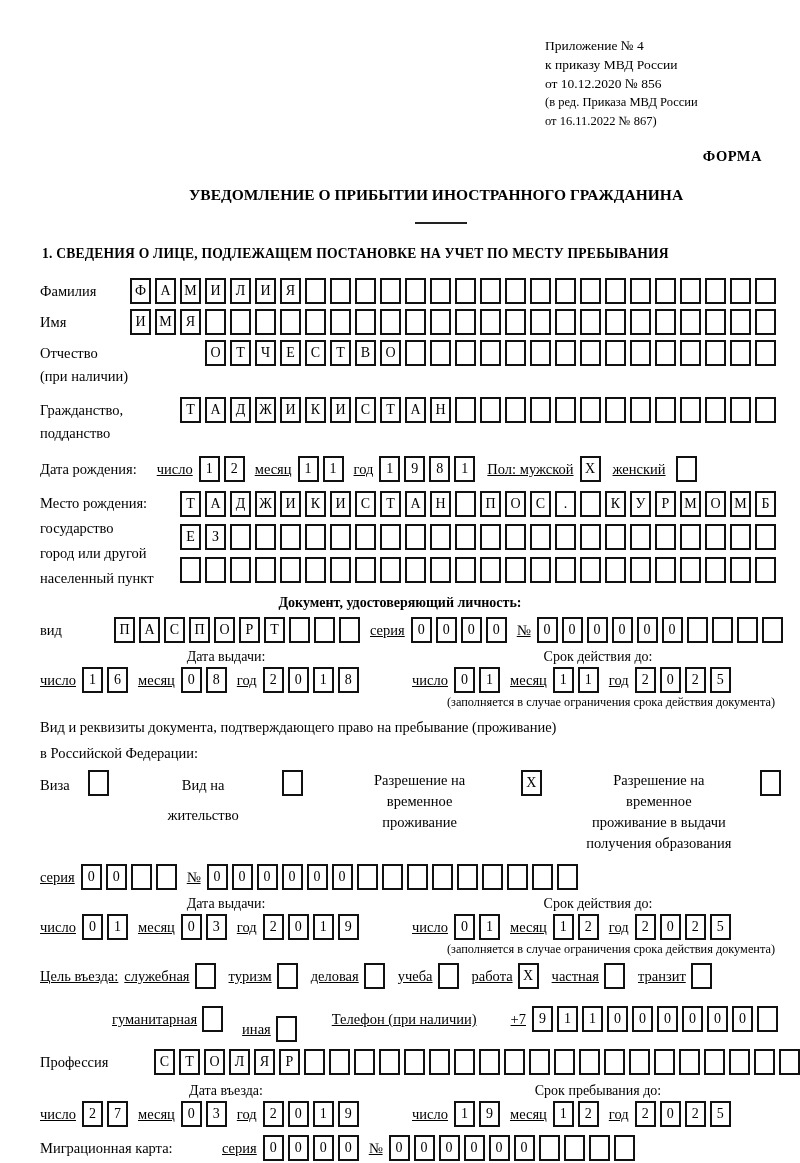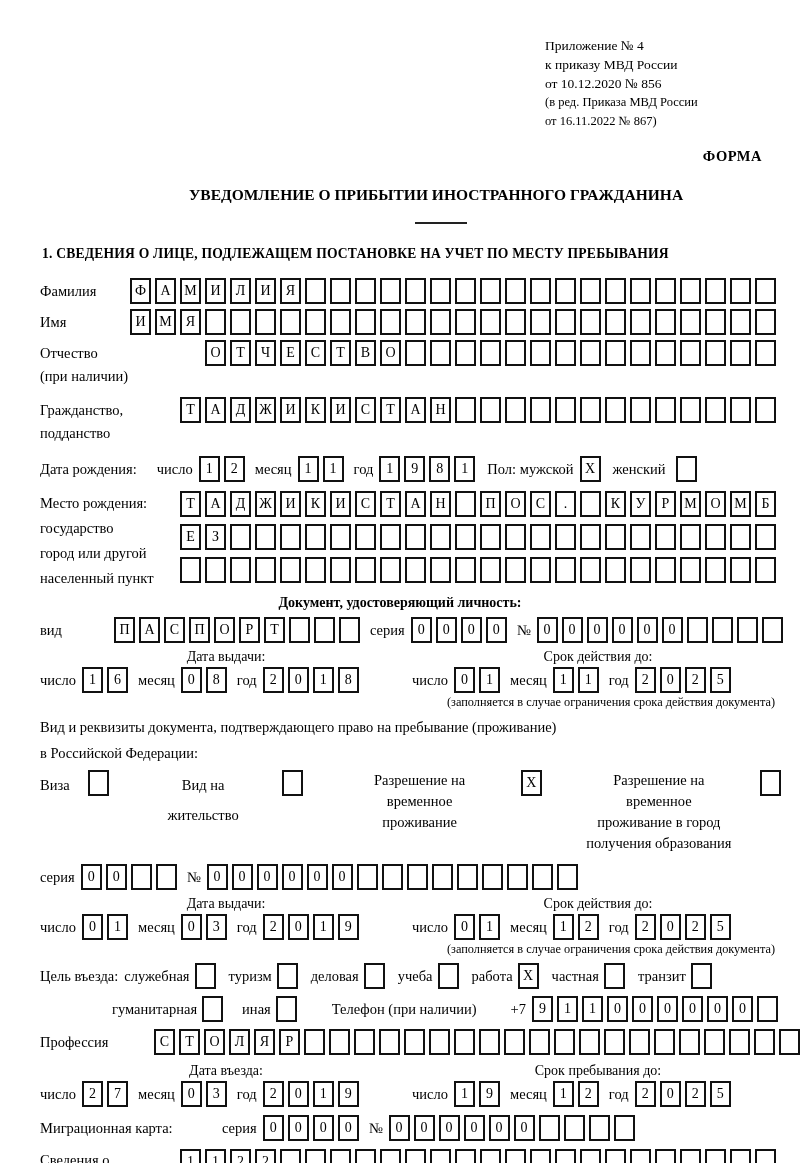--- a/index.html
+++ b/index.html
@@ -33,7 +33,7 @@
   .w74{width:74px;flex:0 0 74px;}
   .w114{width:114px;flex:0 0 114px;}
   .gap6{margin:0 6px 0 0;}
-  .lblmid{line-height:26px;white-space:nowrap;margin:0 6px;}
+  .lblmid{line-height:26px;white-space:nowrap;margin:0 6px;text-decoration:underline;}
   .stack .crow{margin-bottom:7px;}
   .center-bold{text-align:center;font-weight:bold;font-size:14px;margin:4px 0 6px 0;width:720px;}
   .datecols{display:flex;margin-bottom:2px;}

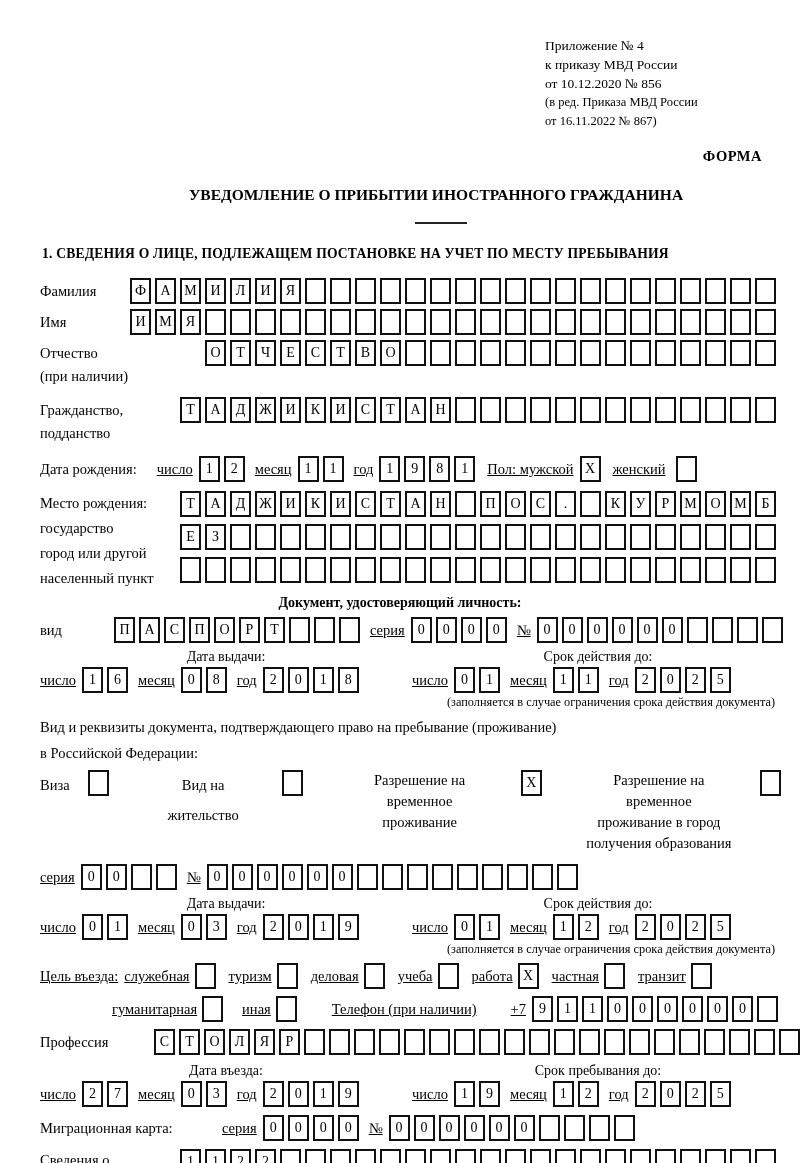--- a/index.html
+++ b/index.html
@@ -429,7 +429,7 @@
         </div>
       <div class="cblabel" style="margin:0 12px 0 24px;">
         <div>Разрешение на временное</div>
-        <div>проживание в город</div>
+        <div>проживание в выдачи</div>
         <div>получения образования</div>
       </div>
       <div class="cells">

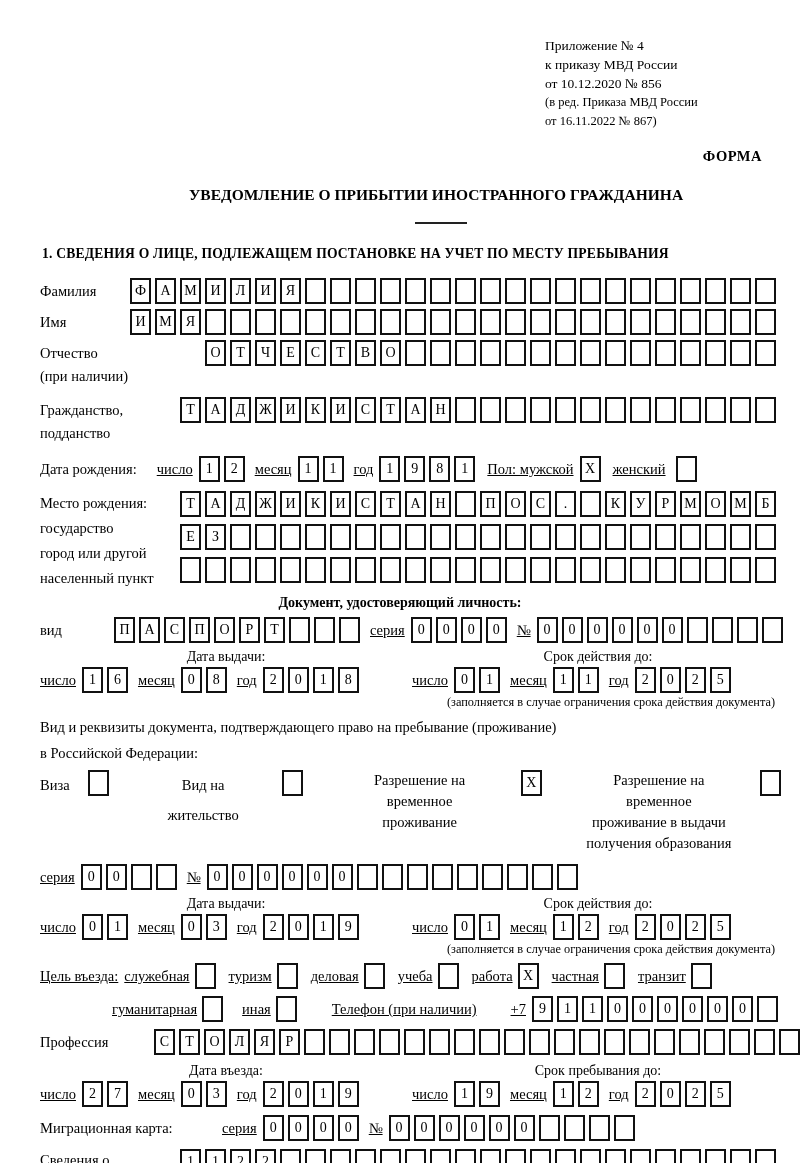--- a/index.html
+++ b/index.html
@@ -566,7 +566,7 @@
             <span class="cell"></span>
           </div>
       </div>
-      <div class="opt" style="margin-left:6px;">
+      <div class="opt" style="margin-left:6px;margin-top:20px;">
         <div class="lblmid">иная</div>
         <div class="cells">
             <span class="cell"></span>

